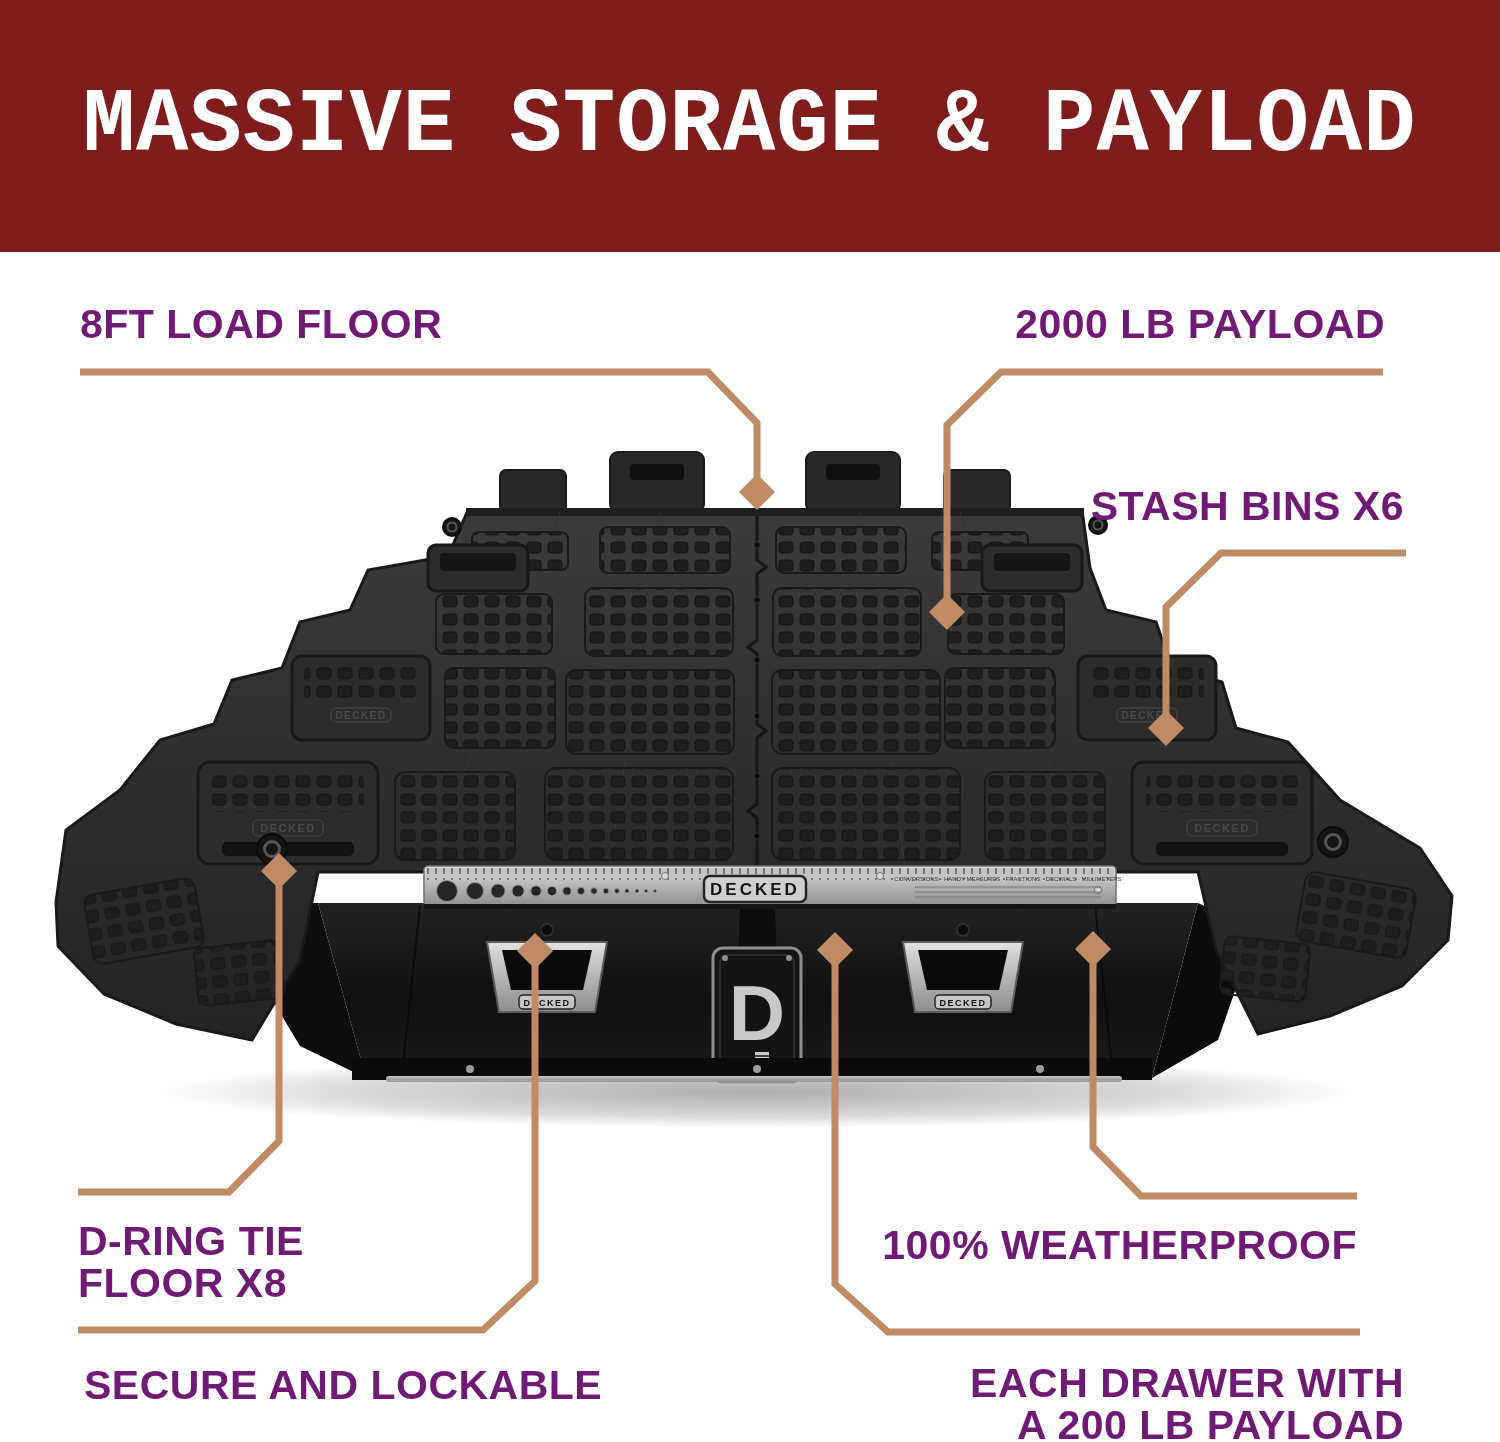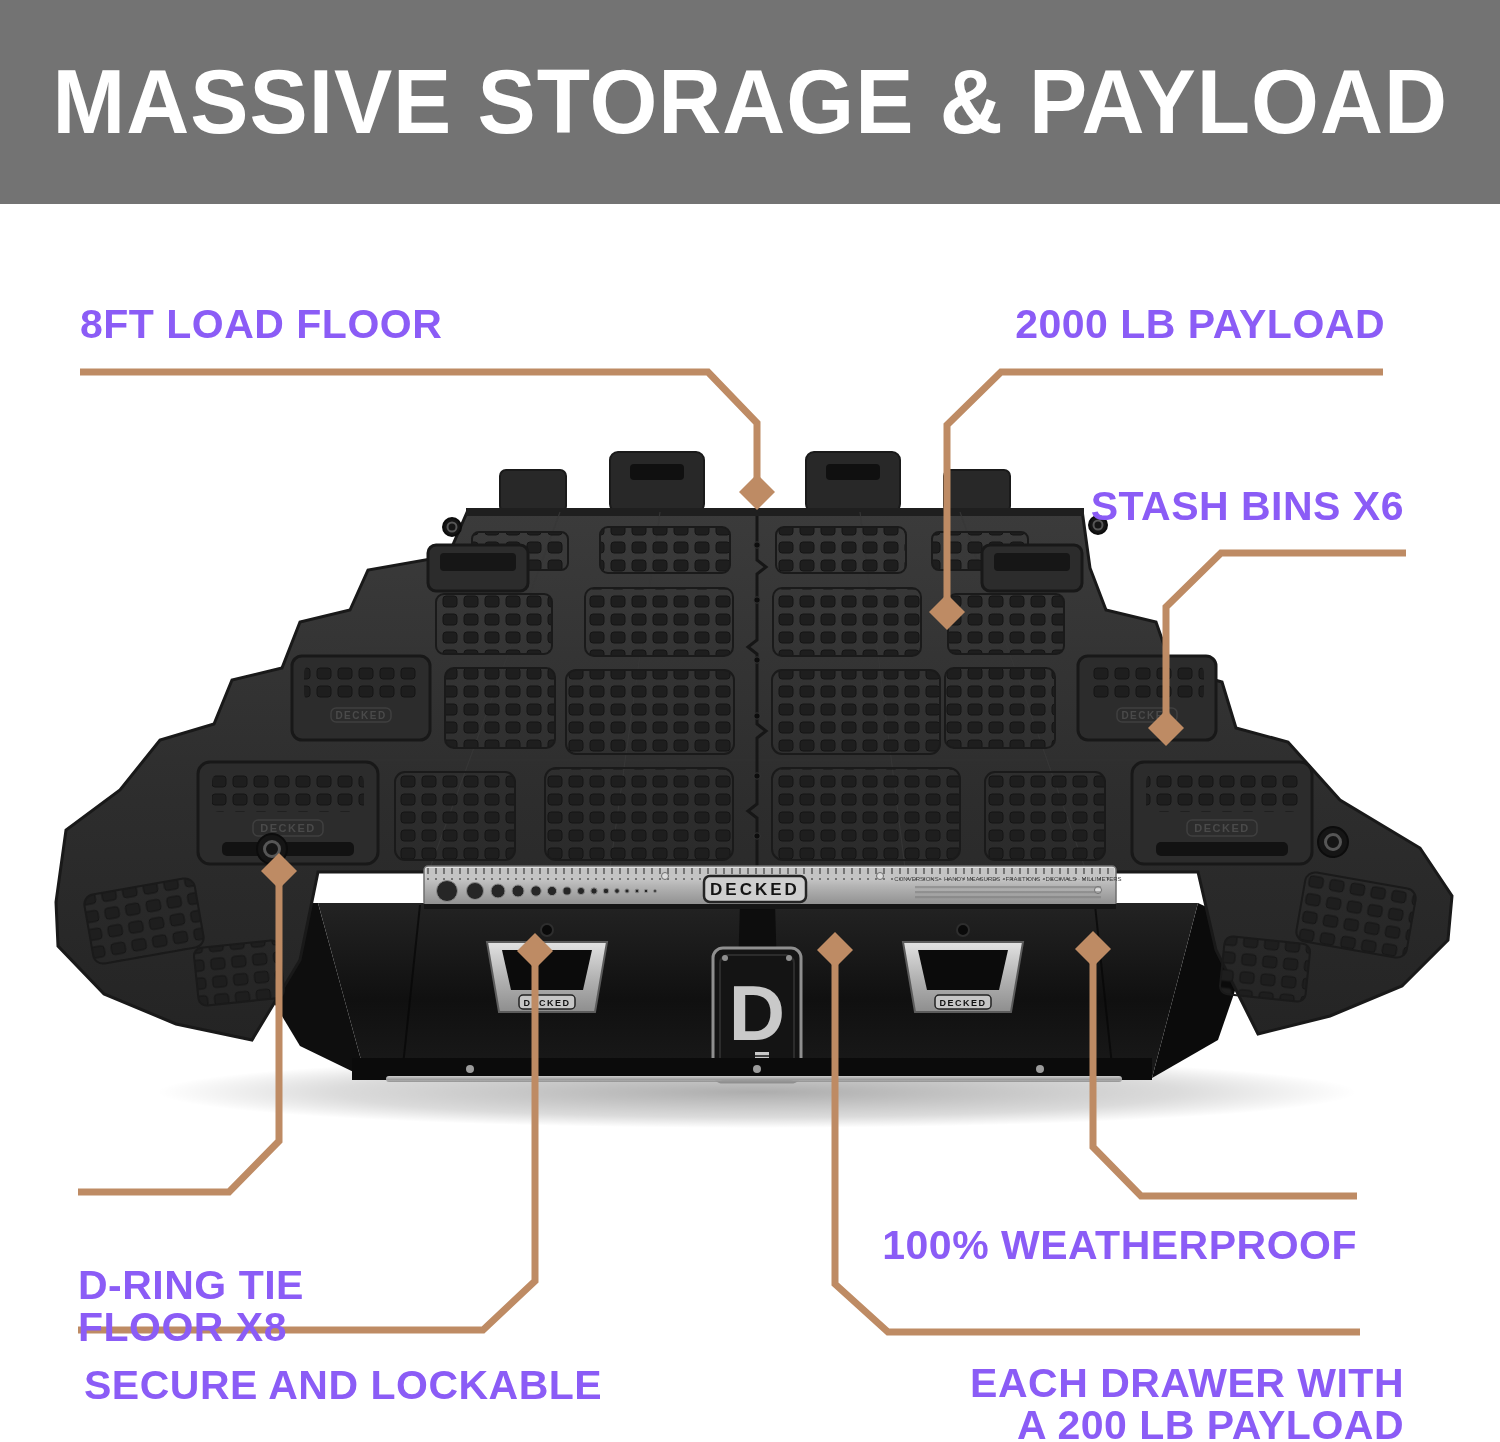--- a/index.html
+++ b/index.html
@@ -8,8 +8,8 @@
     background:#ffffff;font-family:"Liberation Sans",sans-serif;
   }
   .header{
-    position:absolute;top:0;left:0;width:1500px;height:204px;
-    background:#737373;display:flex;align-items:center;justify-content:center;
+    position:absolute;top:0;left:0;width:1500px;height:252px;
+    background:#7f1d1d;display:flex;align-items:center;justify-content:center;font-family:Liberation Mono, monospace;
   }
   .header h1{
     margin:0;color:#ffffff;font-size:90px;font-weight:bold;letter-spacing:1px;

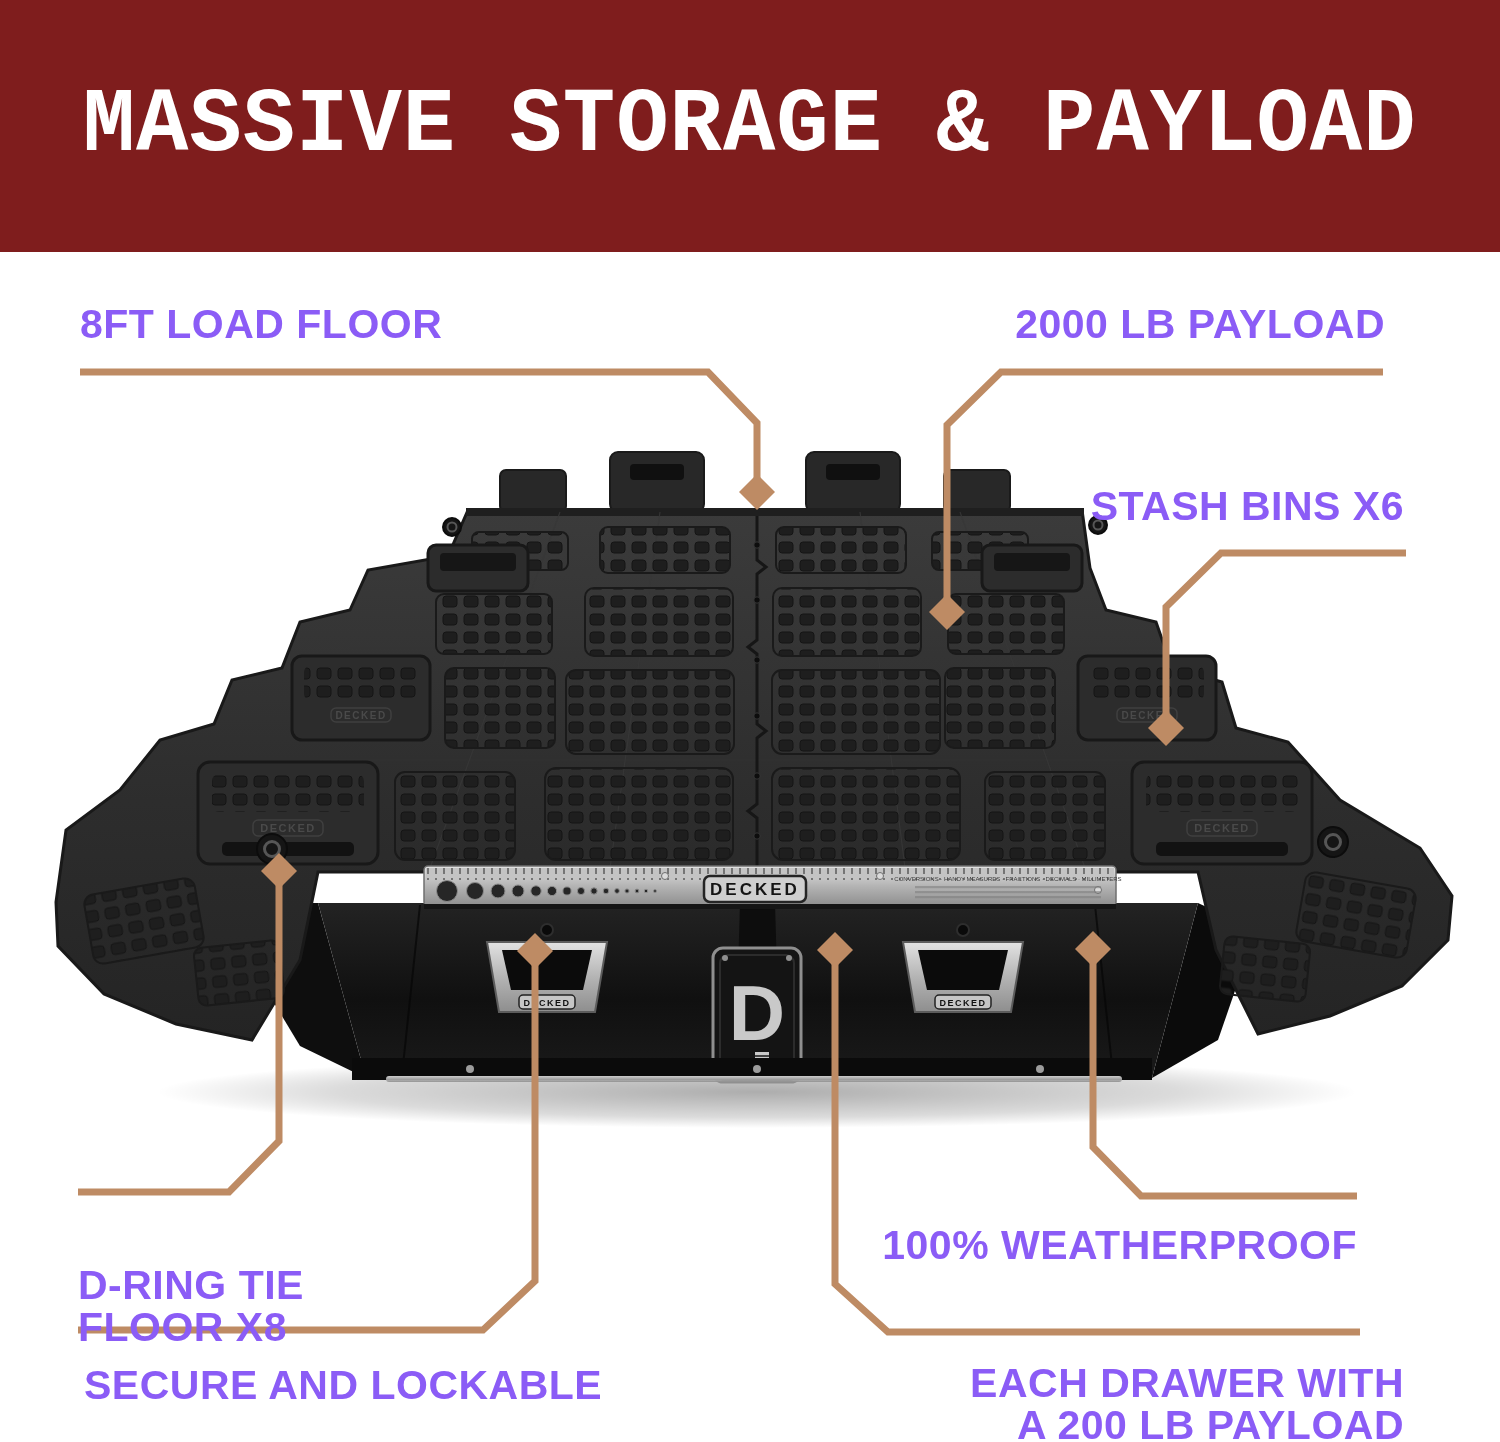--- a/index.html
+++ b/index.html
@@ -18,7 +18,7 @@
   .art{position:absolute;top:0;left:0;width:1500px;height:1442px;}
   .callout{
     position:absolute;font-weight:bold;font-size:41px;line-height:42px;
-    letter-spacing:.5px;color:#8b5cf6;white-space:nowrap;
+    letter-spacing:.5px;color:#701a75;white-space:nowrap;
   }
   .callout.right{text-align:right;}
   #c-loadfloor{left:80px;top:303px;}

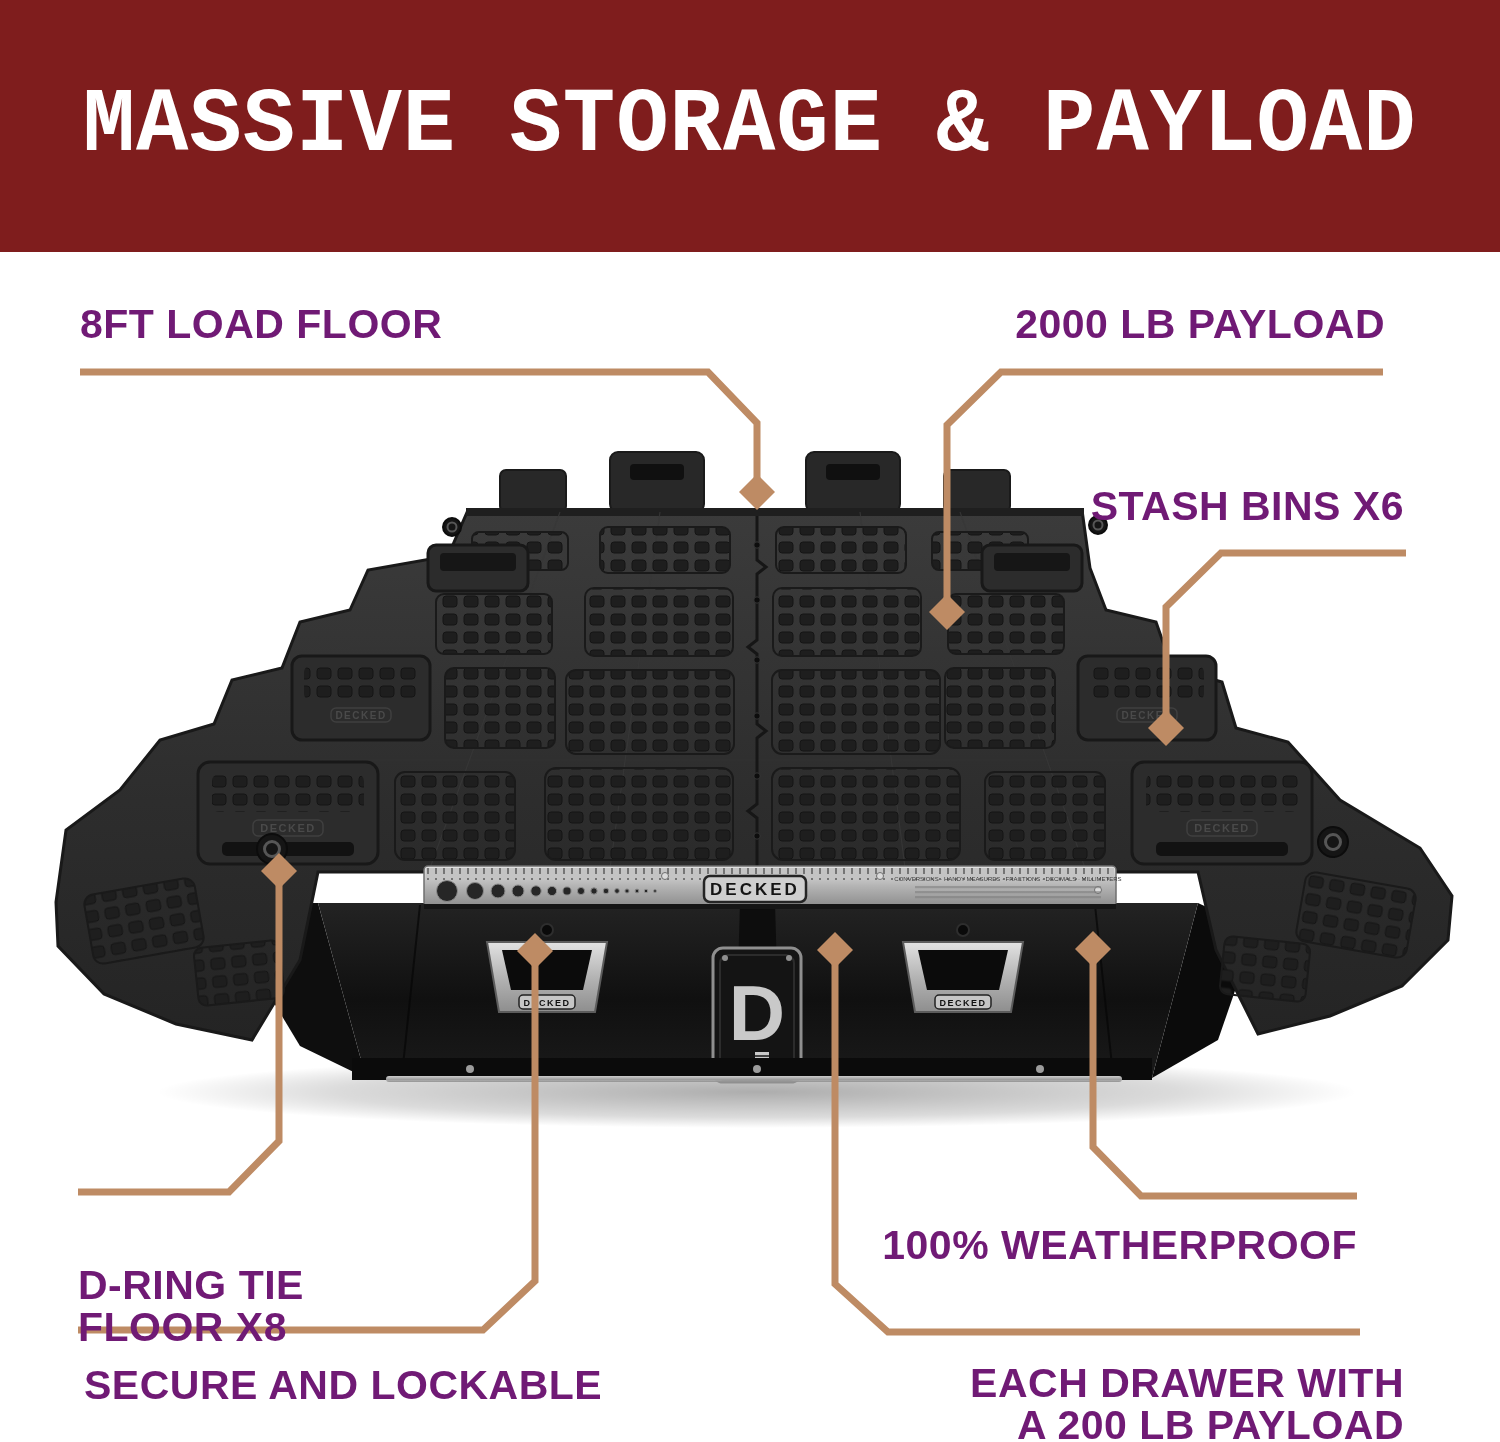--- a/index.html
+++ b/index.html
@@ -24,7 +24,7 @@
   #c-loadfloor{left:80px;top:303px;}
   #c-payload{right:115px;top:303px;margin-left:24px;}
   #c-stash{right:96px;top:485px;text-align:center;}
-  #c-dring{left:78px;top:1220px;margin-top:44px;}
+  #c-dring{left:78px;top:1220px;}
   #c-secure{left:84px;top:1364px;}
   #c-weather{right:143px;top:1224px;}
   #c-drawer{right:96px;top:1362px;}

